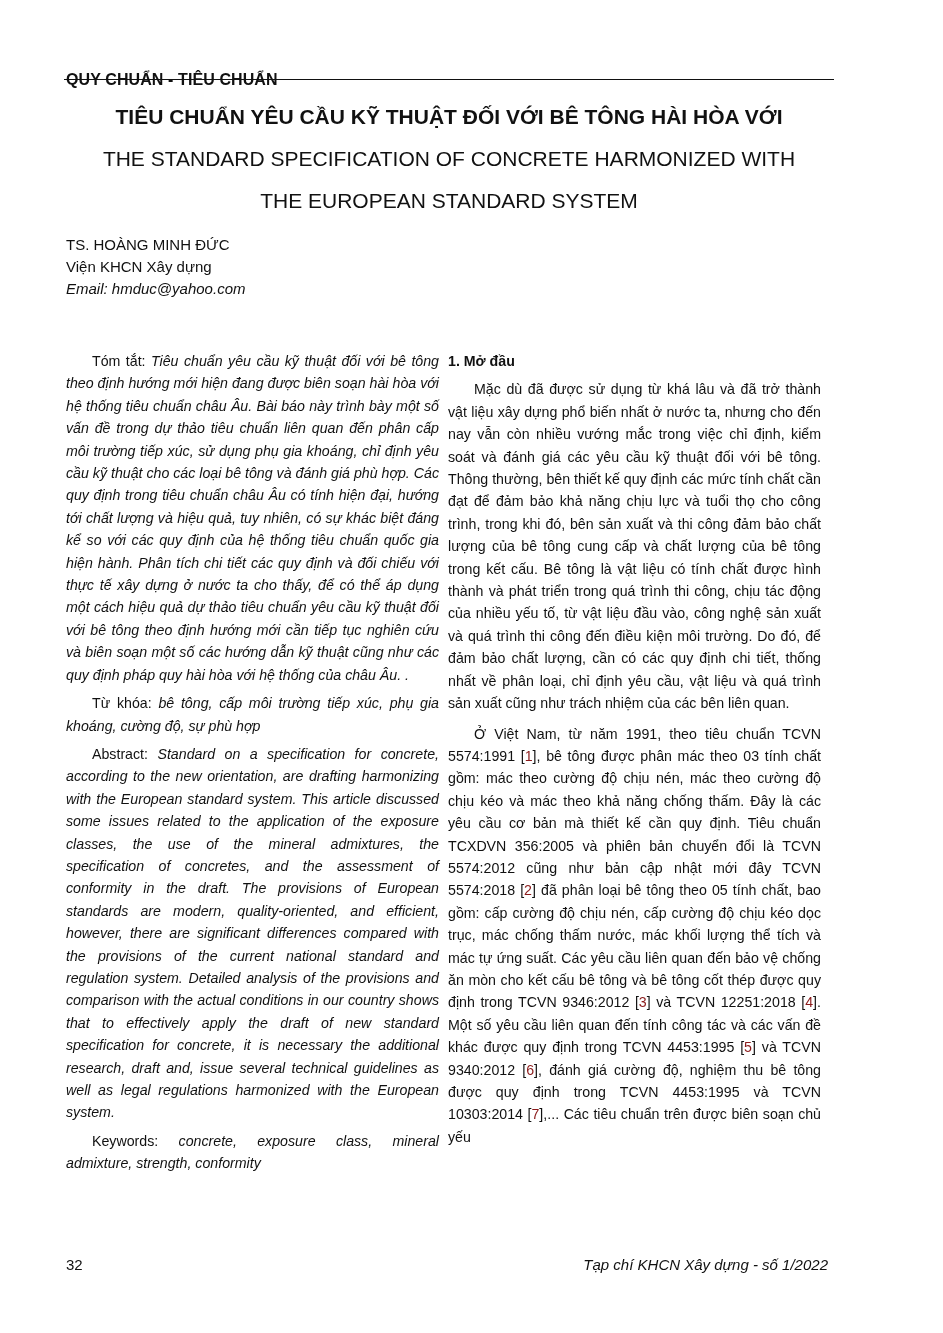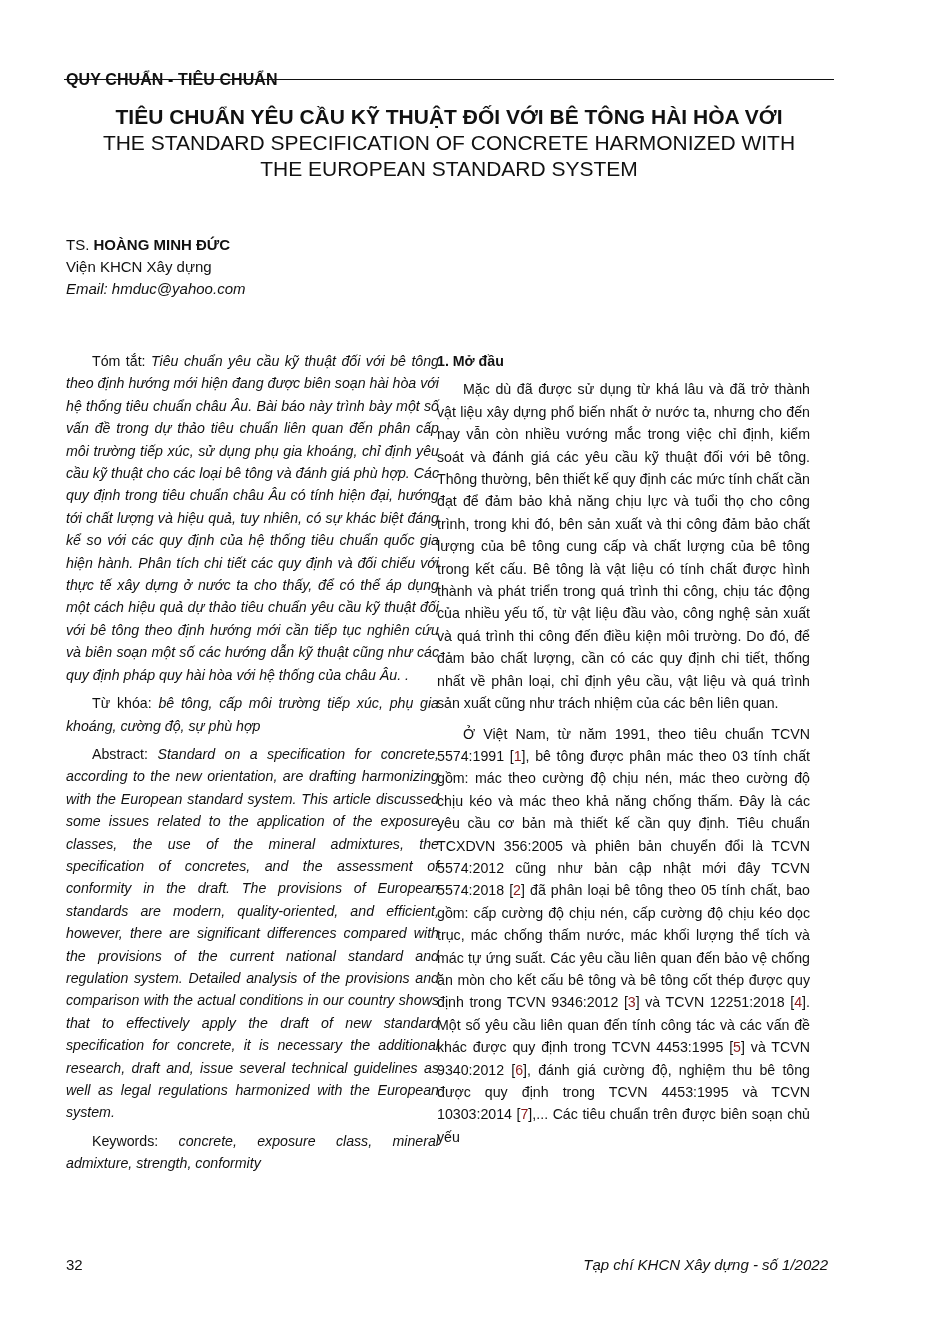--- a/index.html
+++ b/index.html
@@ -8,7 +8,7 @@
     .header-rule { position: absolute; left: 64px; top: 79px; width: 770px; height: 0; border-top: 1.3px solid #111; }
     .title-block { position: absolute; left: 64px; top: 104px; width: 770px; text-align: center; }
     .title-vi { font-size: 21px; font-weight: bold; line-height: 26px; margin: 0; }
-    .title-en { font-size: 21px; line-height: 26px; margin: 0; }
+    .title-en { font-size: 21px; line-height: 26px; margin: 16px; }
     .author-block { position: absolute; left: 66px; top: 234px; font-size: 15px; line-height: 22px; }
     .author-name { font-weight: normal; }
     .author-name b { font-weight: bold; }

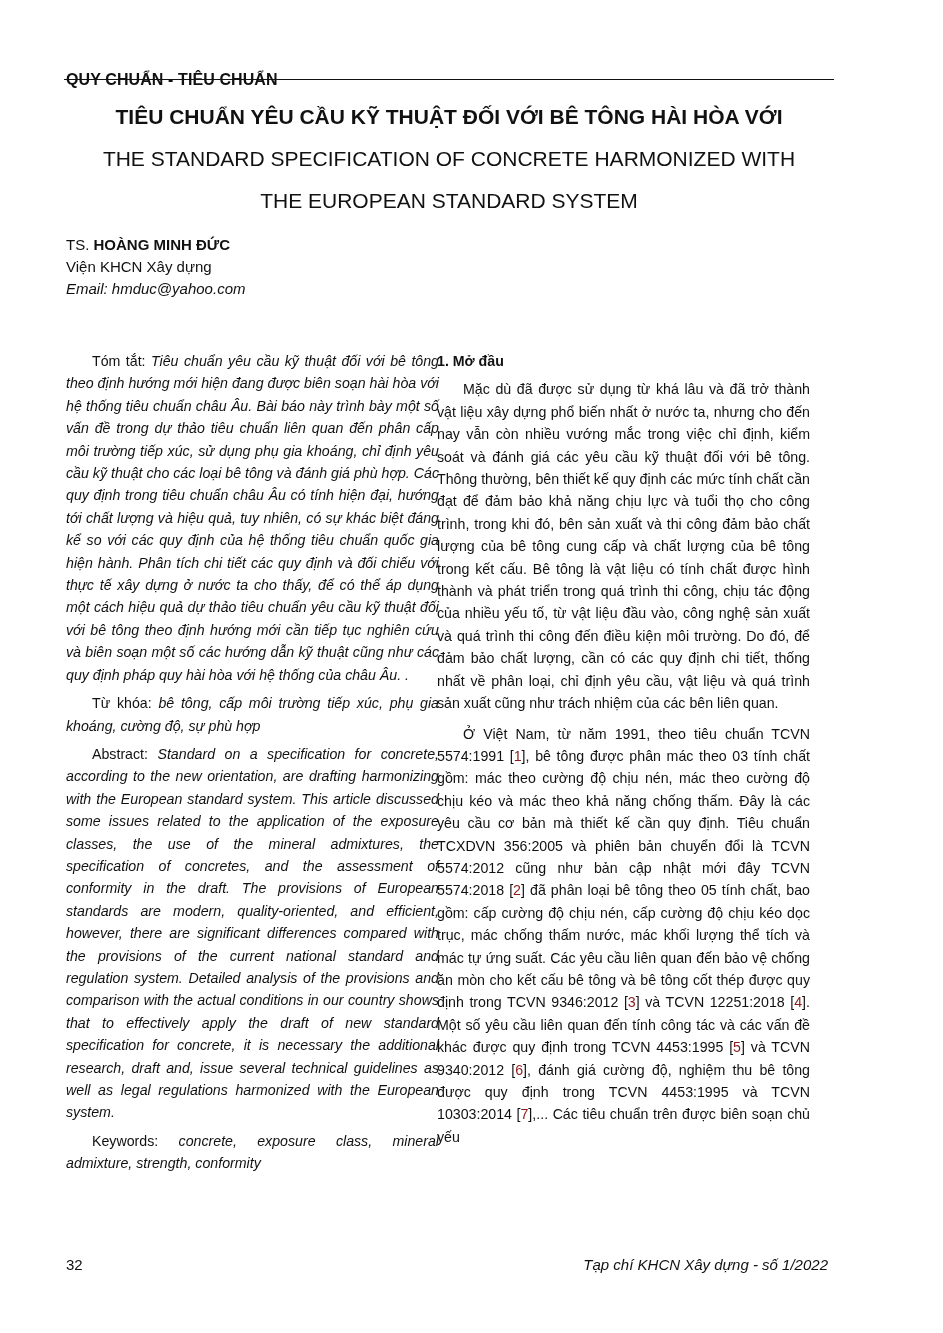--- a/index.html
+++ b/index.html
@@ -11,7 +11,7 @@
     .title-en { font-size: 21px; line-height: 26px; margin: 16px; }
     .author-block { position: absolute; left: 66px; top: 234px; font-size: 15px; line-height: 22px; }
     .author-name { font-weight: normal; }
-    .author-name b { font-weight: bold; }
+    .author-name b { font-weight: normal; }
     .email { font-style: italic; text-align: right; }
     .col { position: absolute; top: 310px; width: 373px; font-size: 14.2px; line-height: 22.4px; text-align: justify; margin-top: 40px; }
     .col-left { left: 66px; }

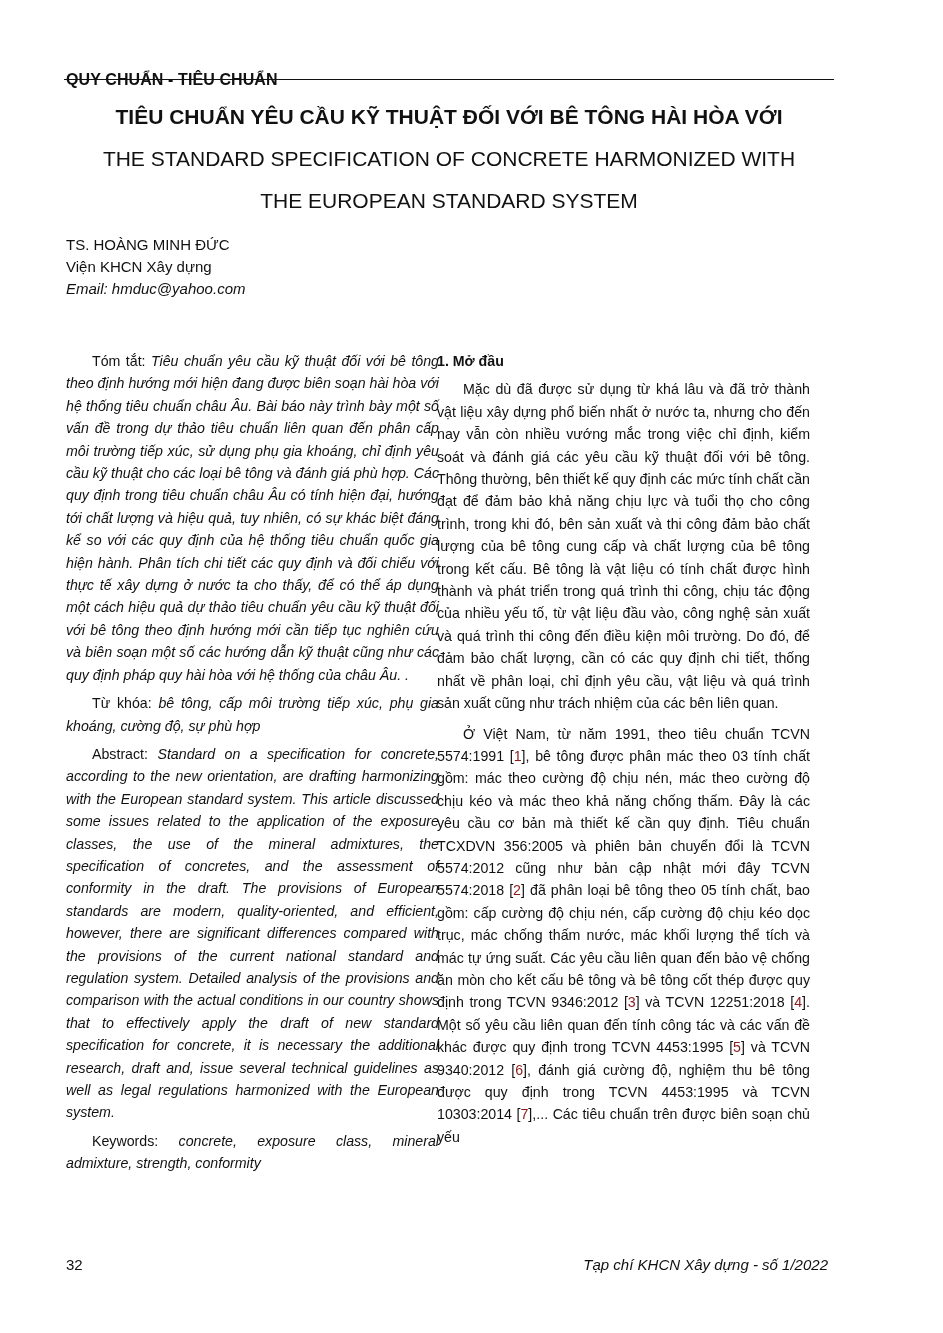--- a/index.html
+++ b/index.html
@@ -15,7 +15,7 @@
     .email { font-style: italic; text-align: right; }
     .col { position: absolute; top: 310px; width: 373px; font-size: 14.2px; line-height: 22.4px; text-align: justify; margin-top: 40px; }
     .col-left { left: 66px; }
-    .col-right { left: 437px; }
+    .col-right { left: 448px; }
     .col p { margin: 0 0 6px 0; text-indent: 26px; }
     .col-left p { margin-bottom: 6px; }
     .col .lbl { font-style: normal; }

